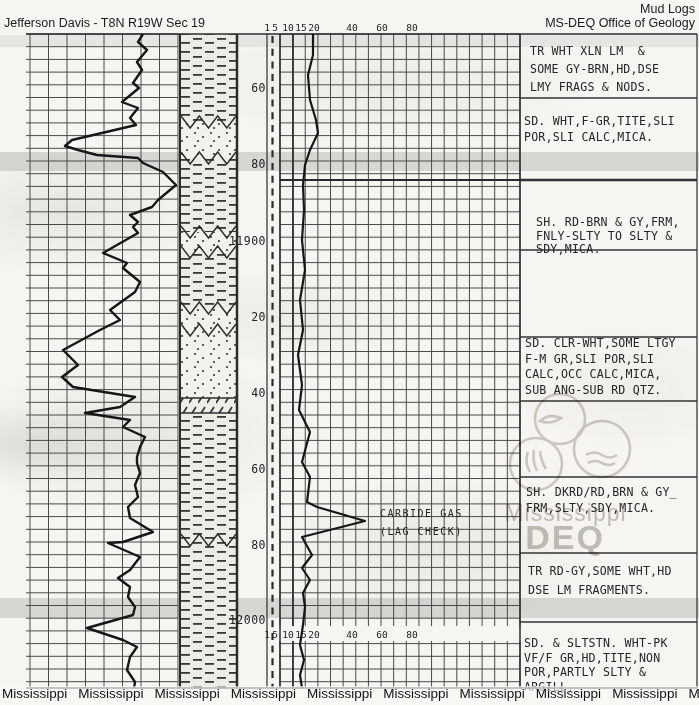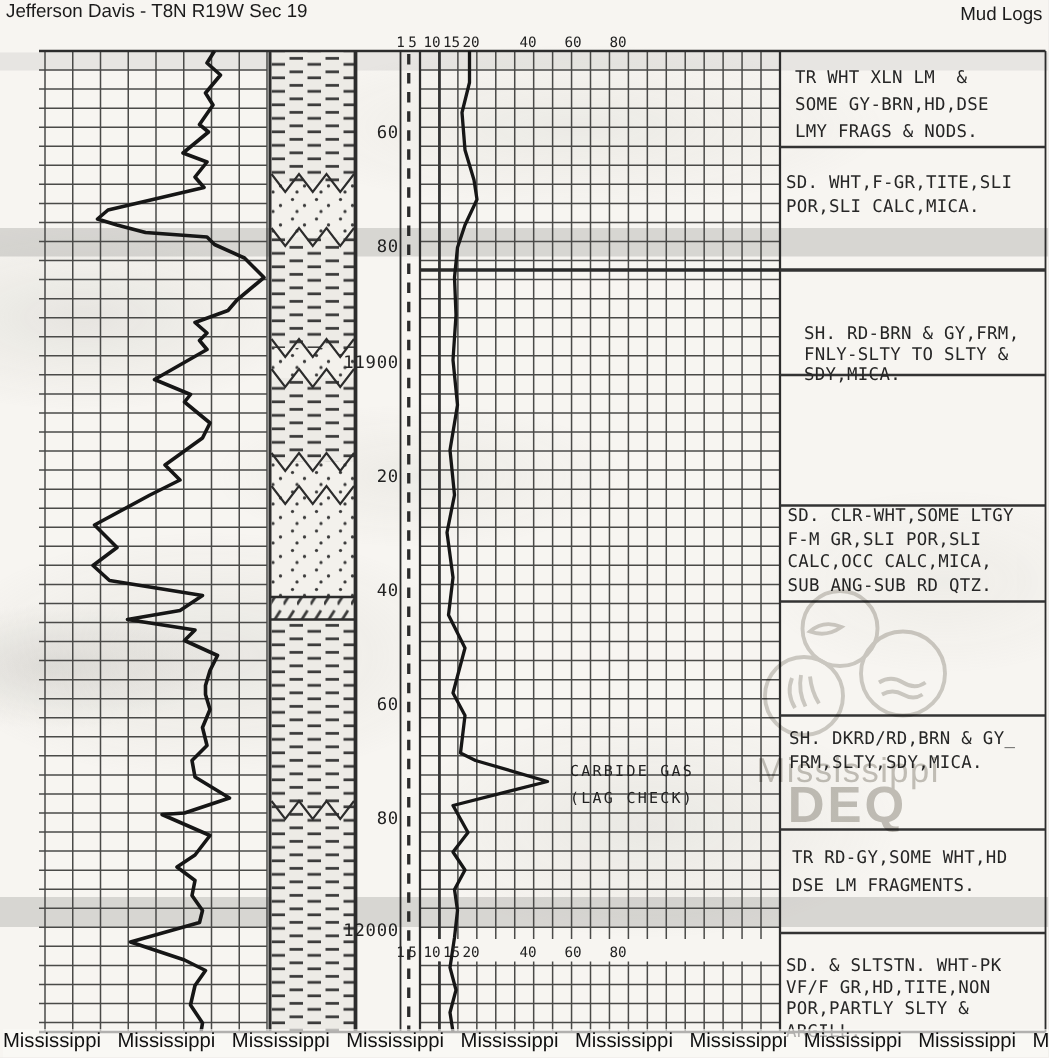--- a/index.html
+++ b/index.html
@@ -40,7 +40,7 @@
       <div class="band light" style="top: 35px; height: 12px;"></div>
     </div>
 
-  <div class="hdr" style="left:4px;top:0;">Jefferson Davis - T8N R19W Sec 19</div>
+  <div class="hdr" style="left:4px;top:16px;">Jefferson Davis - T8N R19W Sec 19</div>
   <div class="hdr" style="right:4px;top:2px;text-align:right;">Mud Logs</div>
 
   <svg id="log-svg" width="699" height="705">

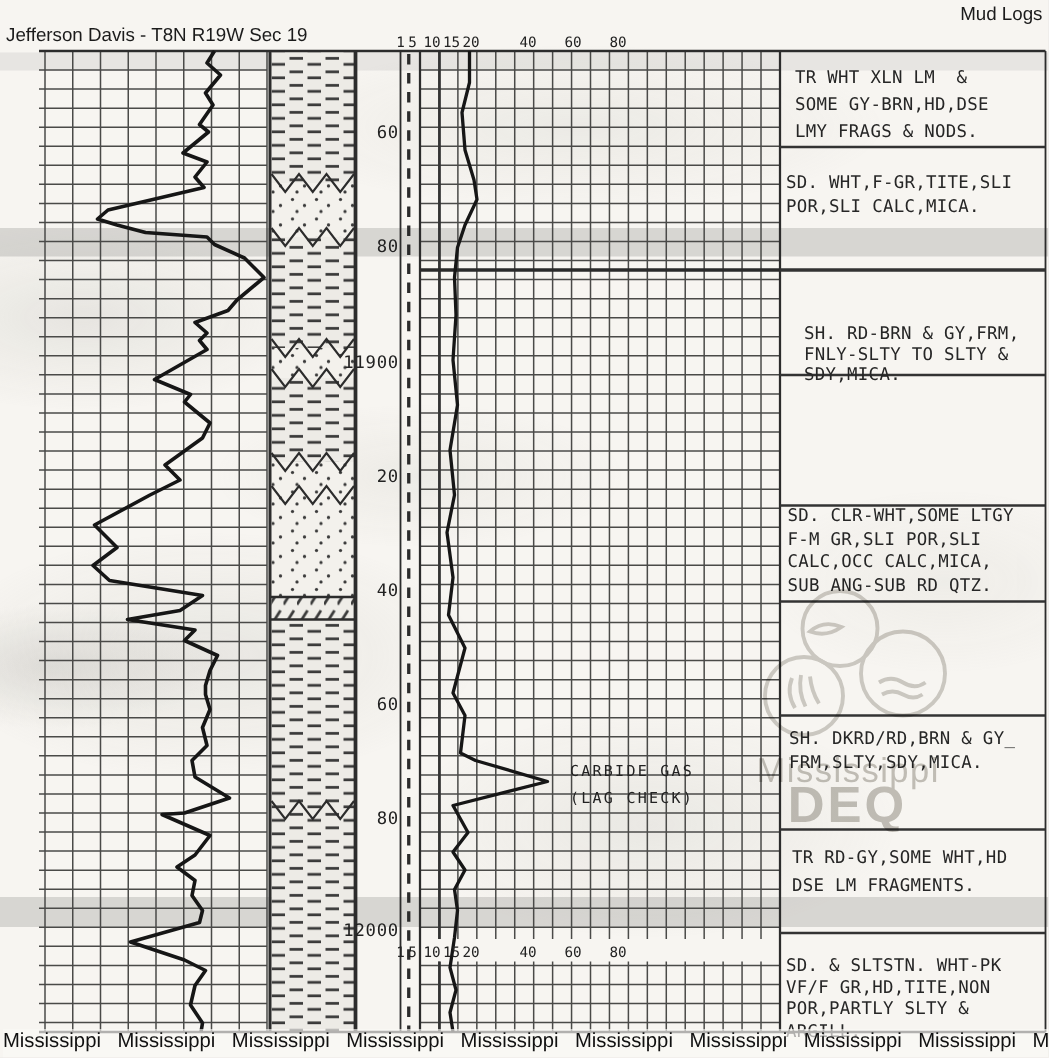--- a/index.html
+++ b/index.html
@@ -42,6 +42,7 @@
 
   <div class="hdr" style="left:4px;top:16px;">Jefferson Davis - T8N R19W Sec 19</div>
   <div class="hdr" style="right:4px;top:2px;text-align:right;">Mud Logs</div>
+  <div class="hdr" style="right:4px;top:16px;text-align:right;">MS-DEQ Office of Geology</div>
 
   <svg id="log-svg" width="699" height="705">
     <defs>

